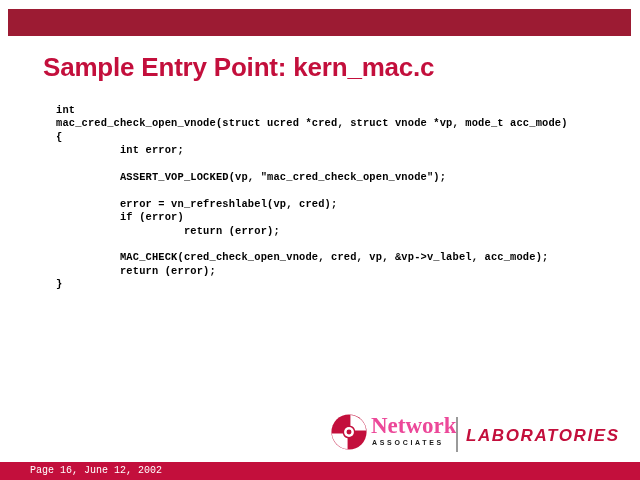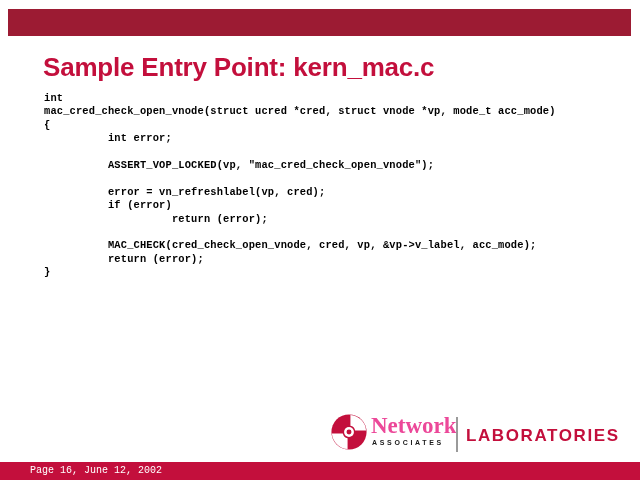--- a/index.html
+++ b/index.html
@@ -32,7 +32,7 @@
   .code {
     position: absolute;
     left: 44px; top: 92px;
-    margin: 0;
+    margin: 12px;
     font-family: "Liberation Mono", "DejaVu Sans Mono", monospace;
     font-size: 10.4px;
     font-weight: bold;

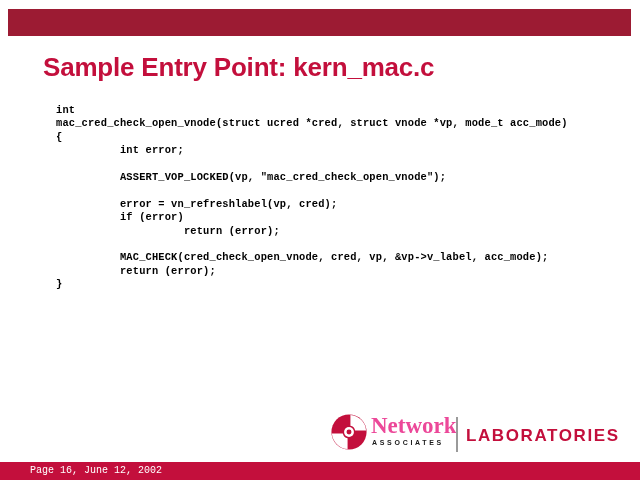--- a/index.html
+++ b/index.html
@@ -87,6 +87,7 @@
     letter-spacing: 1.6px;
     color: #C30F3C;
     white-space: nowrap;
+    font-style: italic;
   }
   .footer {
     position: absolute;

